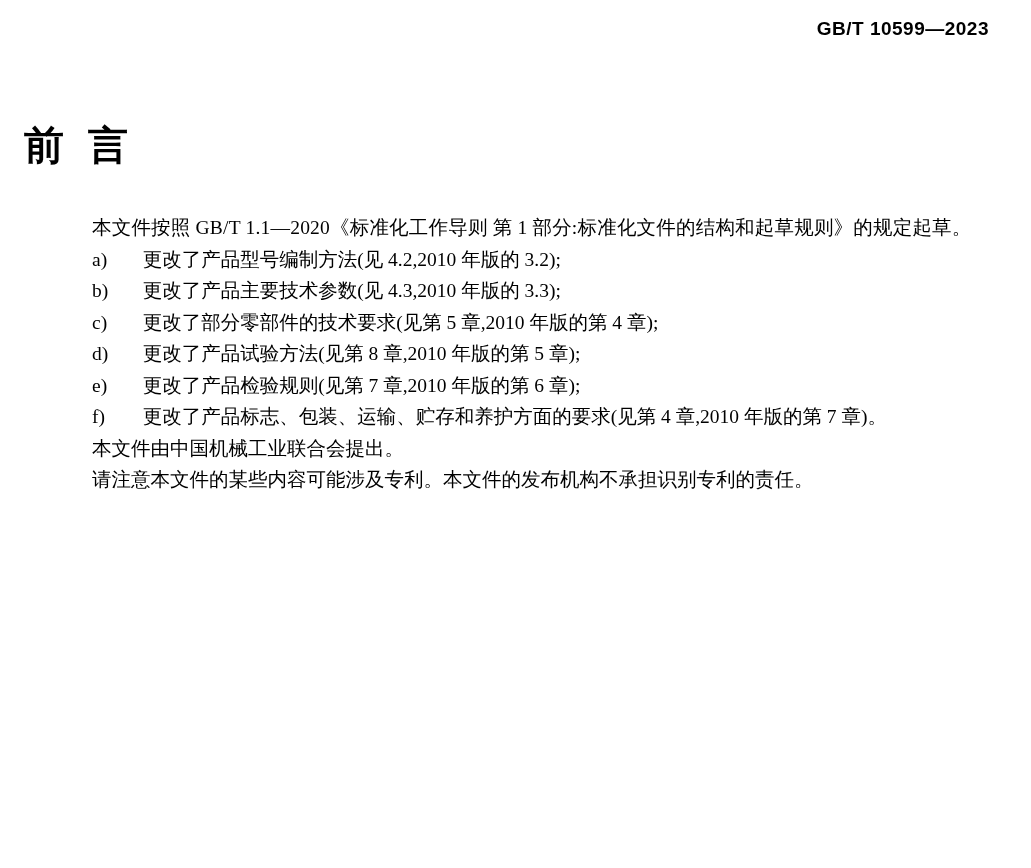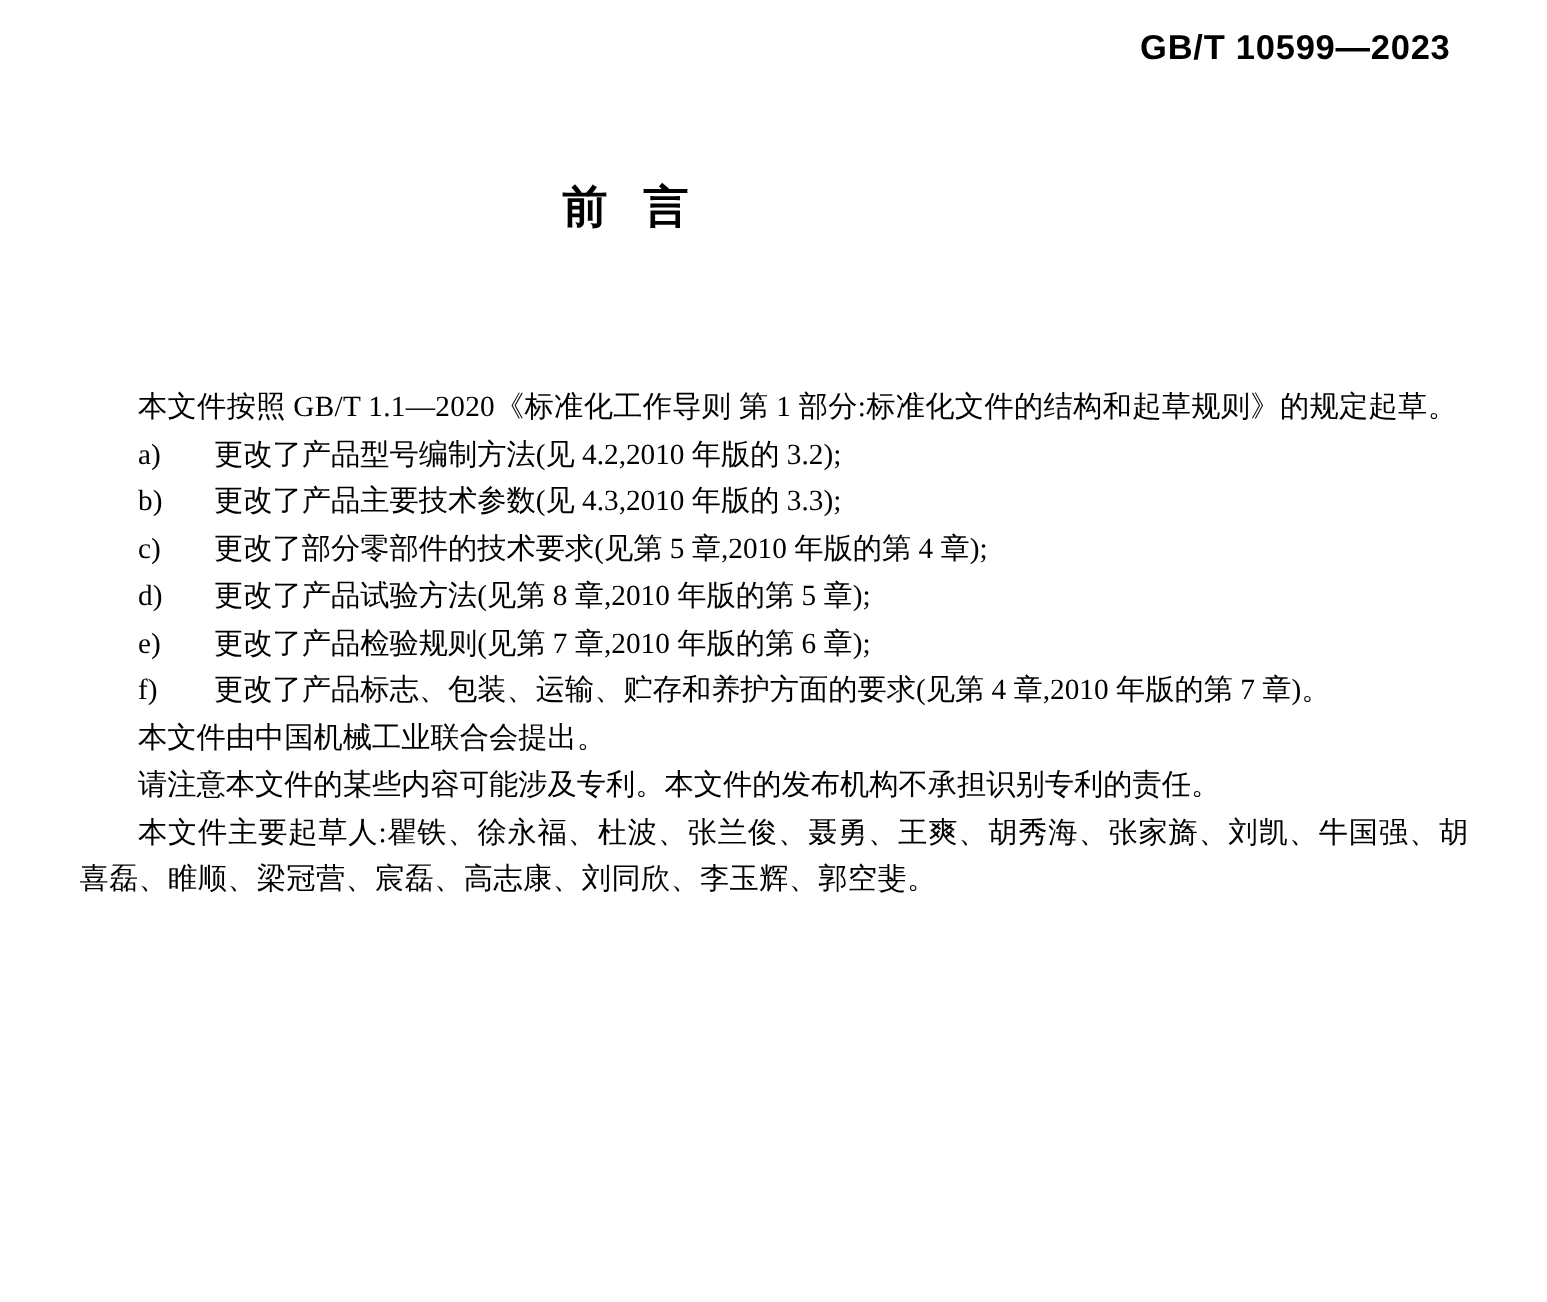--- a/index.html
+++ b/index.html
@@ -24,10 +24,10 @@
   .header {
     position: absolute;
     top: 18px;
-    right: 64px;
+    right: 42px;
     font-family: "Liberation Sans", sans-serif;
     font-weight: bold;
-    font-size: 23px;
+    font-size: 19px;
     letter-spacing: 0.5px;
     white-space: nowrap;
   }

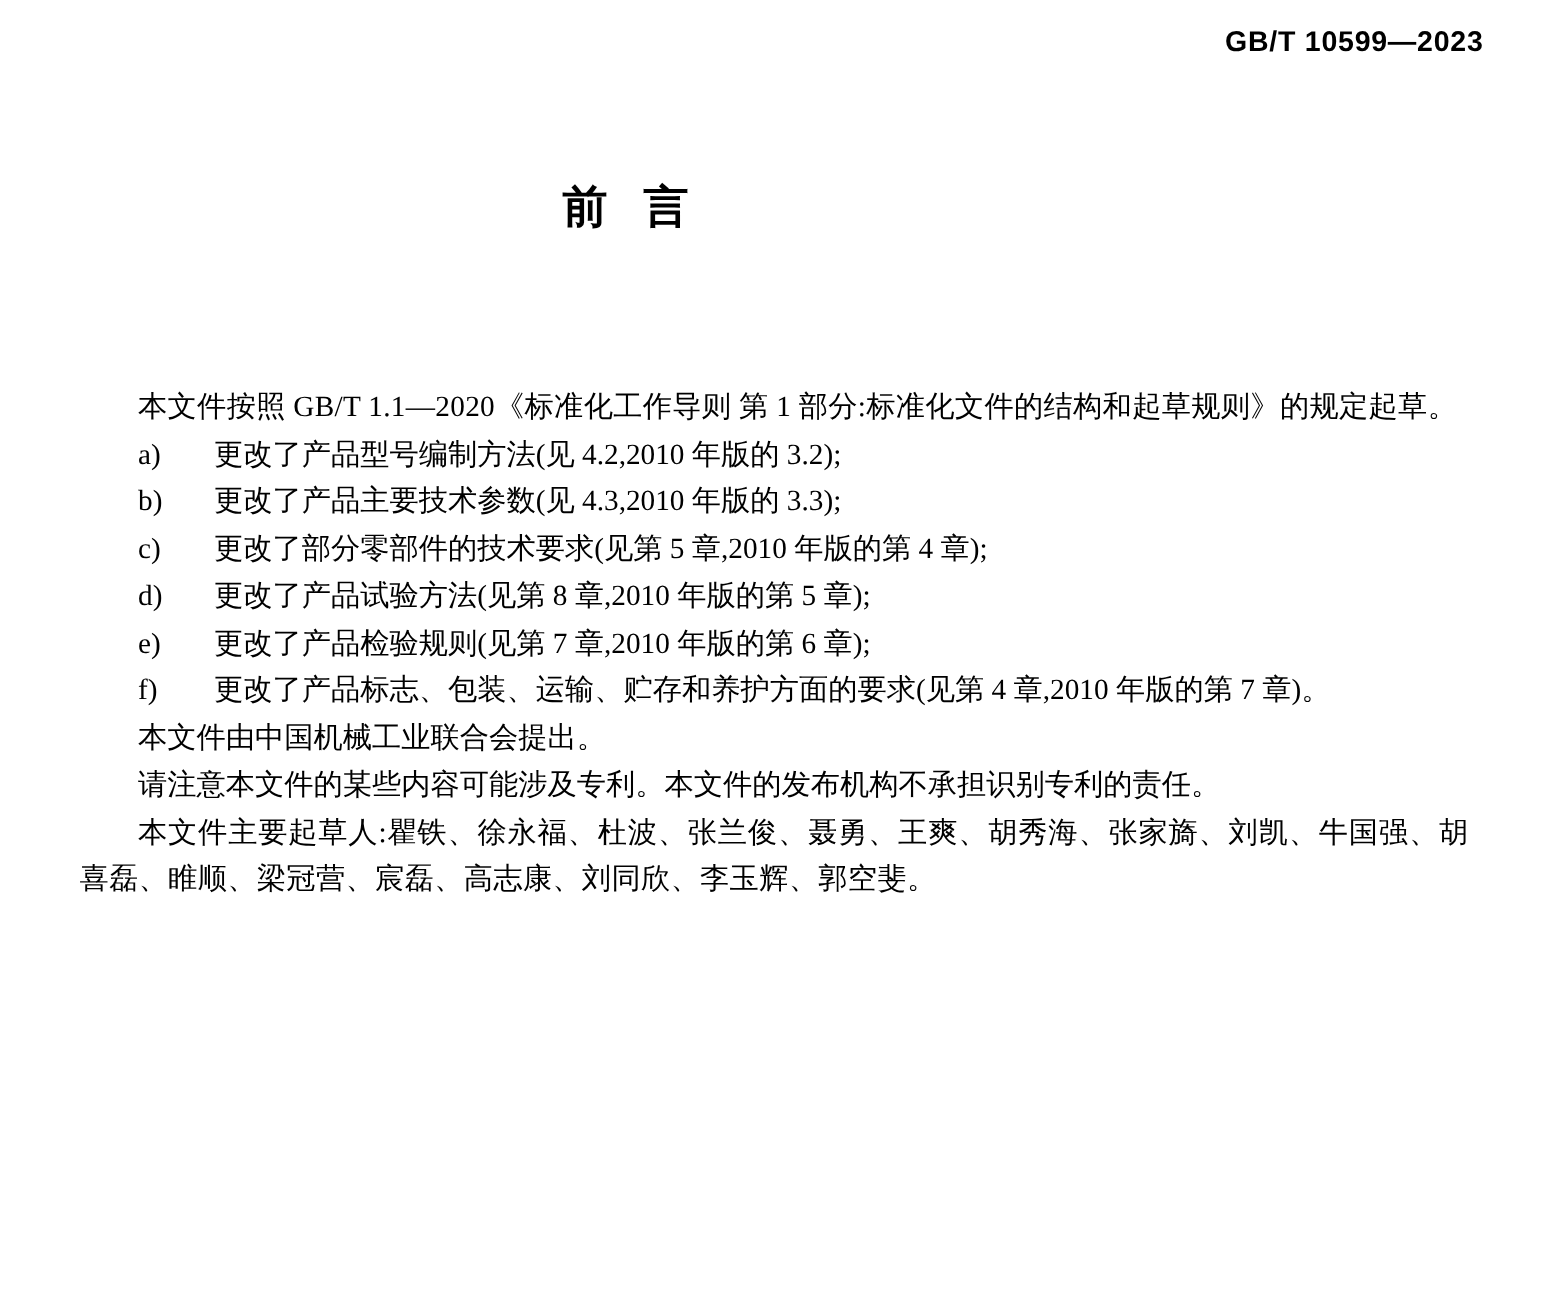--- a/index.html
+++ b/index.html
@@ -36,10 +36,10 @@
     top: 118px;
     left: 0;
     width: 834px;
-    text-align: center;
+    text-align: left;
     font-family: "Liberation Sans", sans-serif;
     font-weight: bold;
-    font-size: 30px;
+    font-size: 40px;
     letter-spacing: 24px;
     text-indent: 24px;
   }

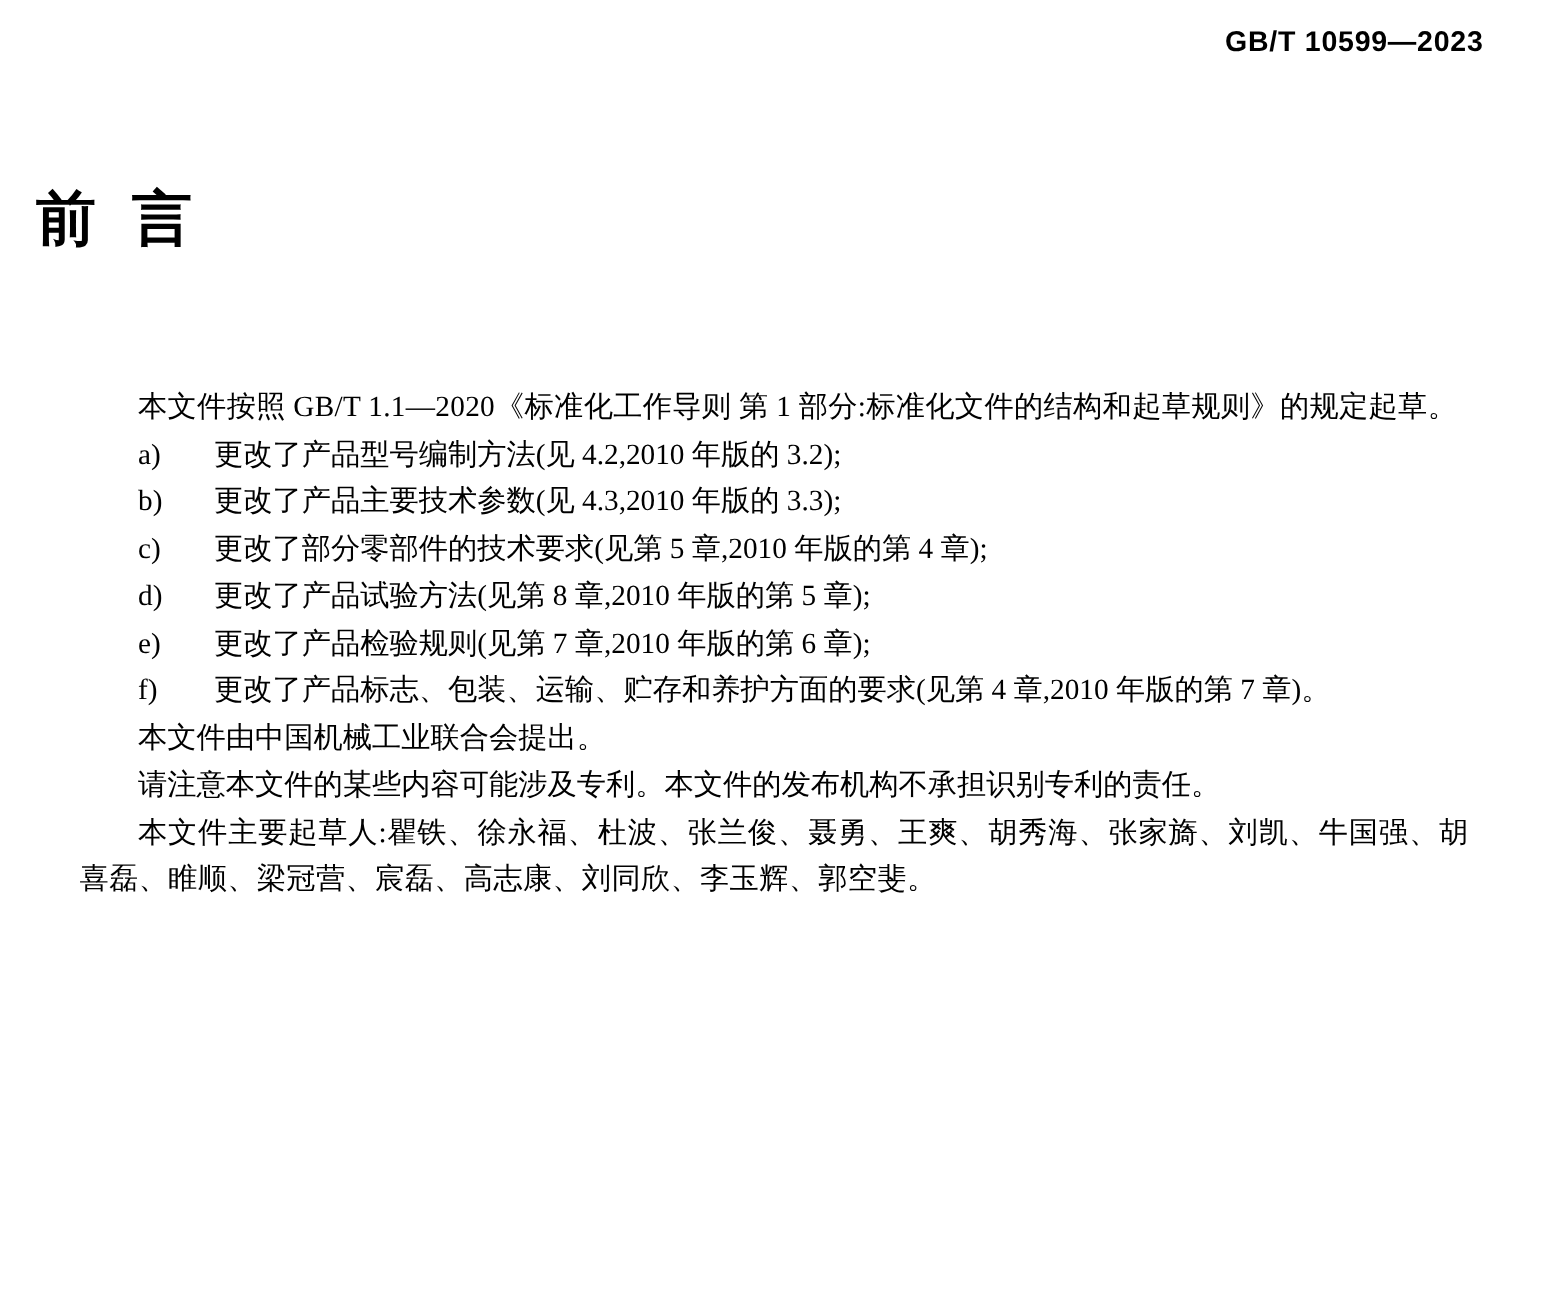--- a/index.html
+++ b/index.html
@@ -51,7 +51,6 @@
     font-size: 19.5px;
     line-height: 31.5px;
     text-align: justify;
-    margin-top: 44px;
   }
   .para {
     margin: 0;

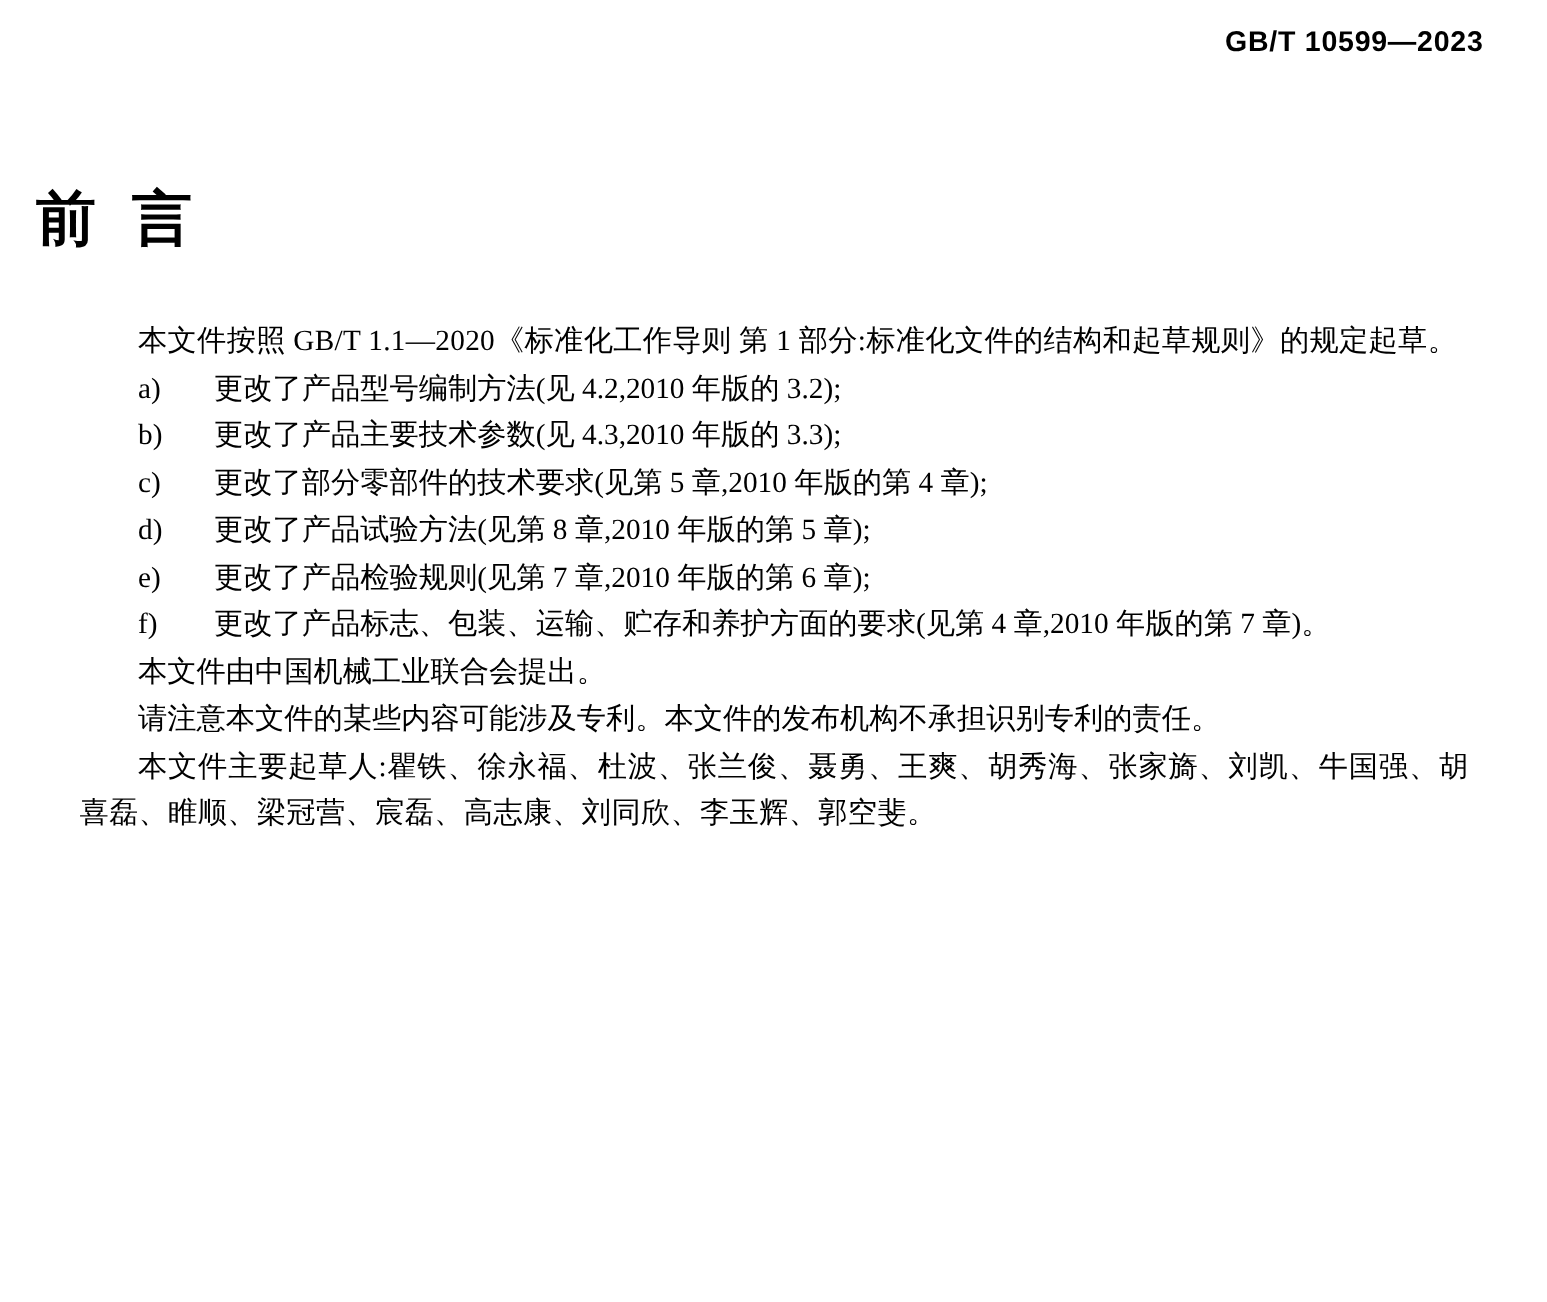--- a/index.html
+++ b/index.html
@@ -121,7 +121,6 @@
     <p class="indent-para">请注意本文件的某些内容可能涉及专利。本文件的发布机构不承担识别专利的责任。</p>
 
 
-    <p class="para">本文件主要起草人:瞿铁、徐永福、杜波、张兰俊、聂勇、王爽、胡秀海、张家旖、刘凯、牛国强、胡喜磊、睢顺、梁冠营、宸磊、高志康、刘同欣、李玉辉、郭空斐。</p>
 
 
   </div>

